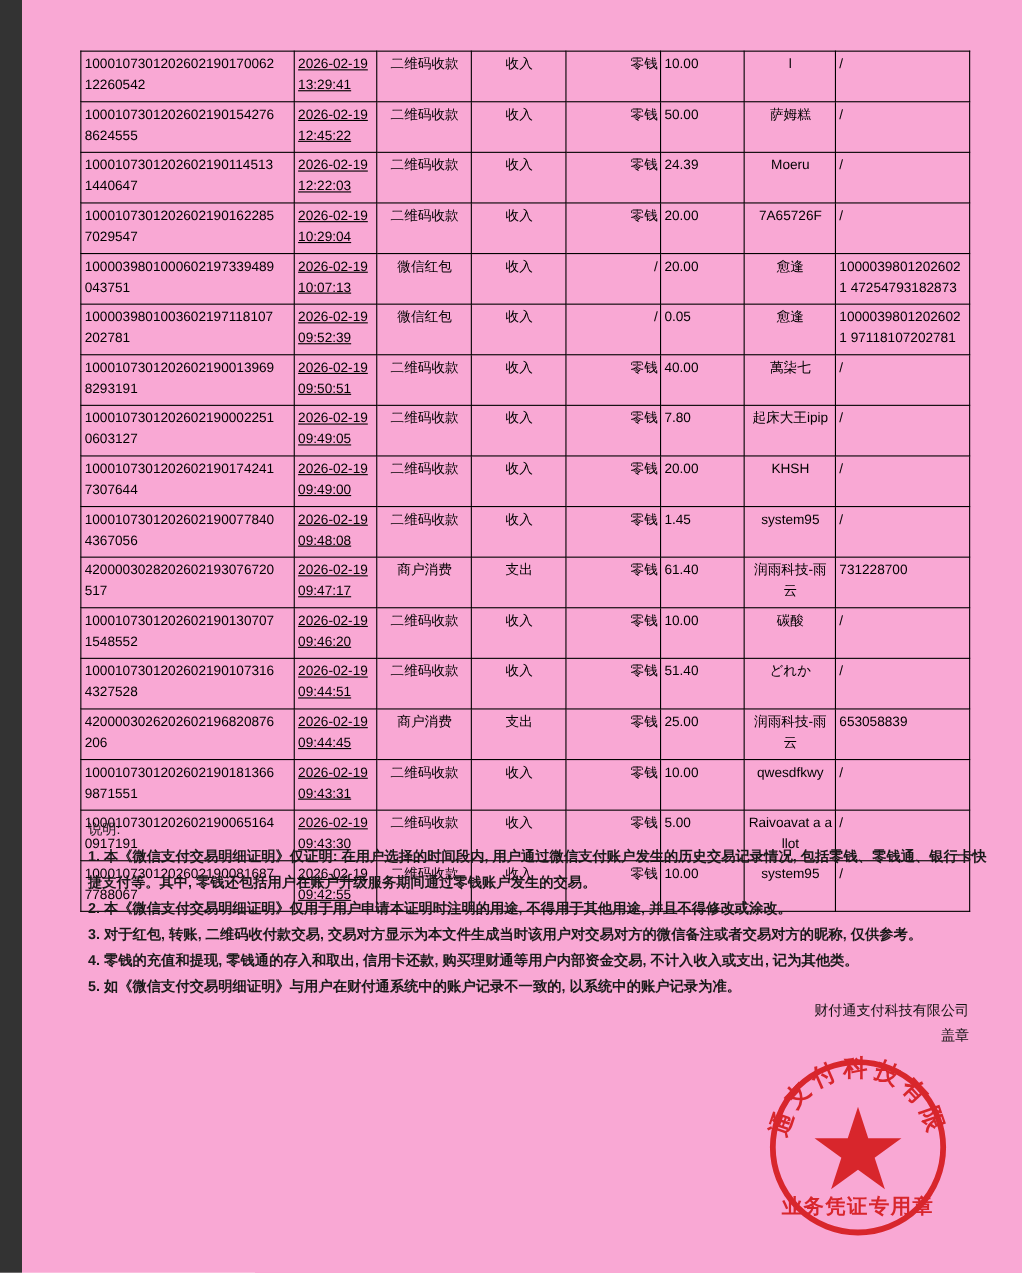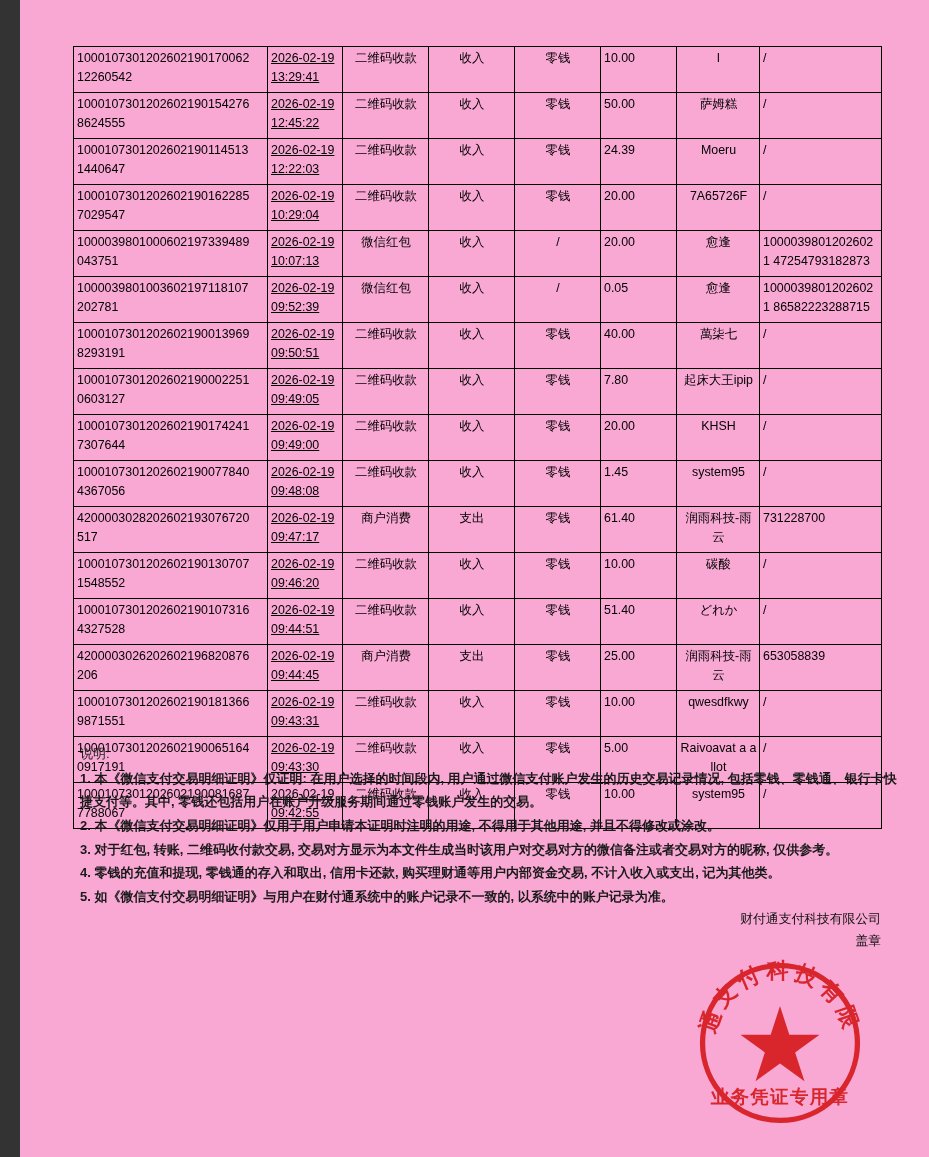--- a/index.html
+++ b/index.html
@@ -71,7 +71,7 @@
   td.time   { text-align: left; text-decoration: underline; }
   td.type   { text-align: center; }
   td.io     { text-align: center; }
-  td.method { text-align: center; }
+  td.method { text-align: right; }
   td.amount { }
   td.party  { text-align: center; }
   td.merch  { text-align: left; }

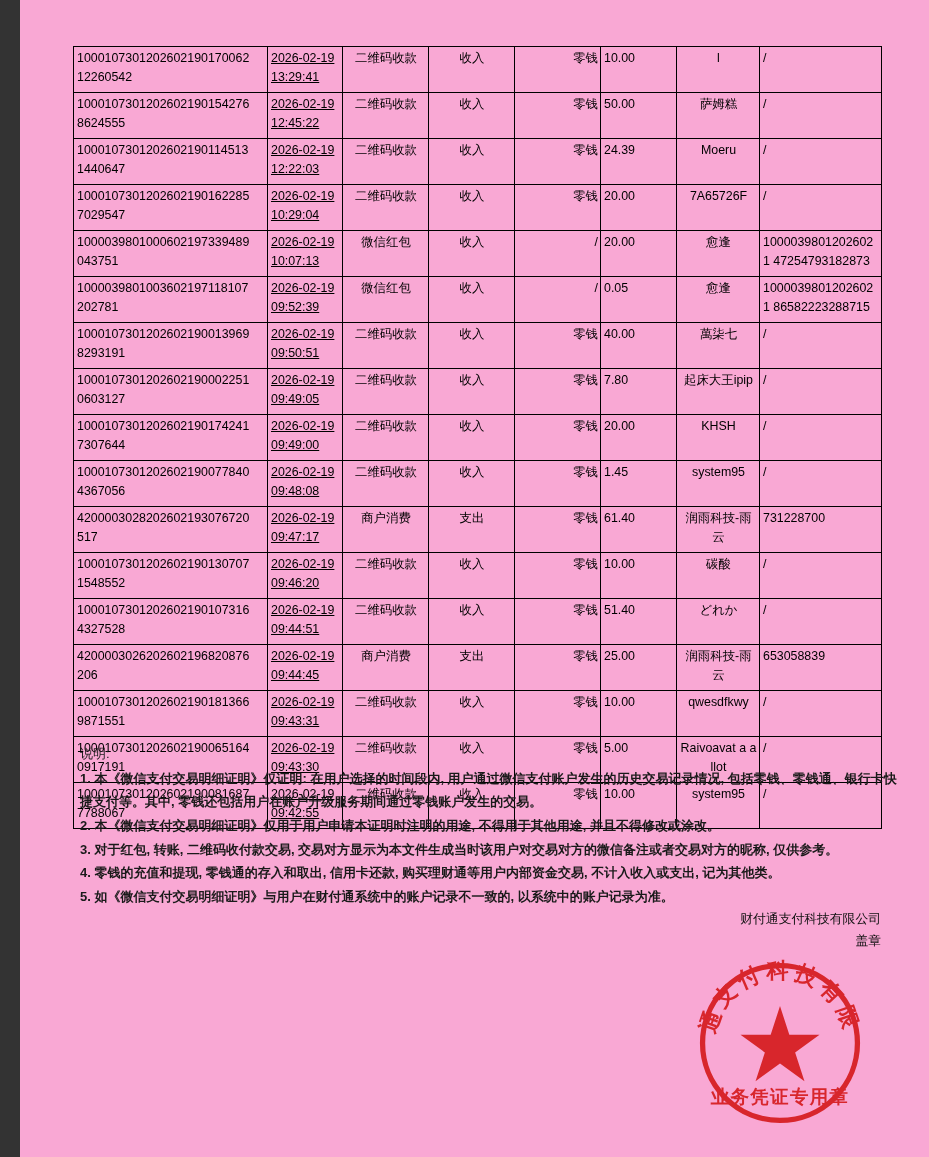--- a/index.html
+++ b/index.html
@@ -188,7 +188,7 @@
             <td class="method">/</td>
             <td class="amount">0.05</td>
             <td class="party">愈逢</td>
-            <td class="merch">10000398012026021 86582223288715</td>
+            <td class="merch">10000398012026021 97118107202781</td>
           </tr>
           <tr>
             <td class="order">1000107301202602190013969<br>8293191</td>

